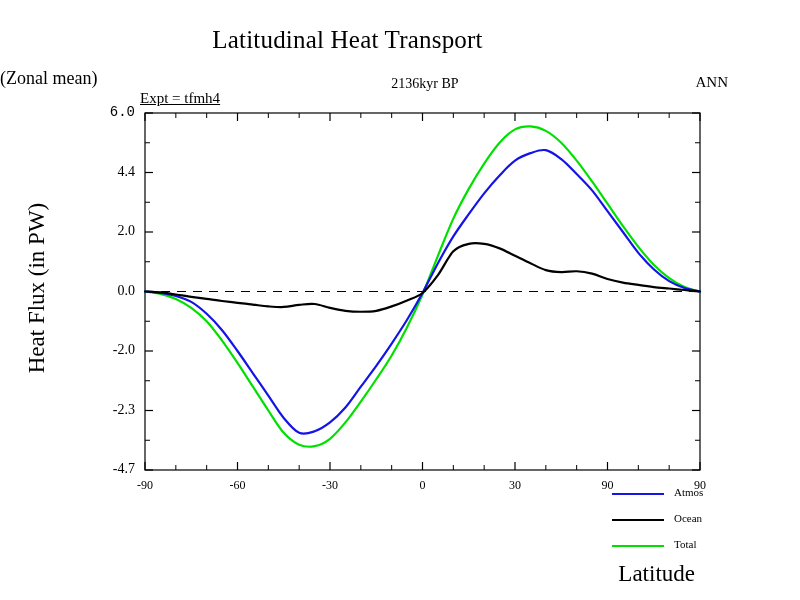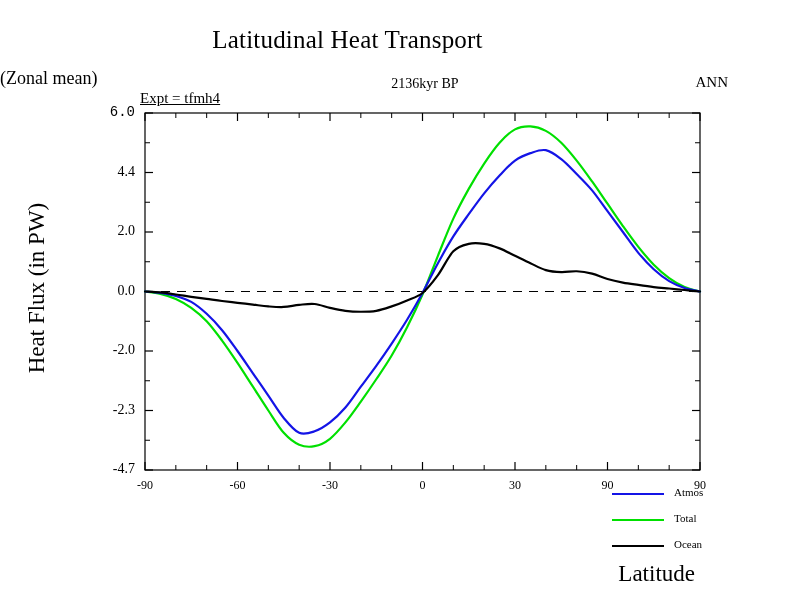--- a/index.html
+++ b/index.html
@@ -229,13 +229,13 @@
       <div class="legend-text">Atmos</div>
     </div>
     <div class="legend-row">
+      <div class="legend-swatch" style="background:#000000;"></div>
+      <div class="legend-text">Ocean</div>
+    </div>
+    <div class="legend-row">
       <div class="legend-swatch" style="background:#00e000;"></div>
       <div class="legend-text">Total</div>
     </div>
-    <div class="legend-row">
-      <div class="legend-swatch" style="background:#000000;"></div>
-      <div class="legend-text">Ocean</div>
-    </div>
   </div>
 
 </div>

